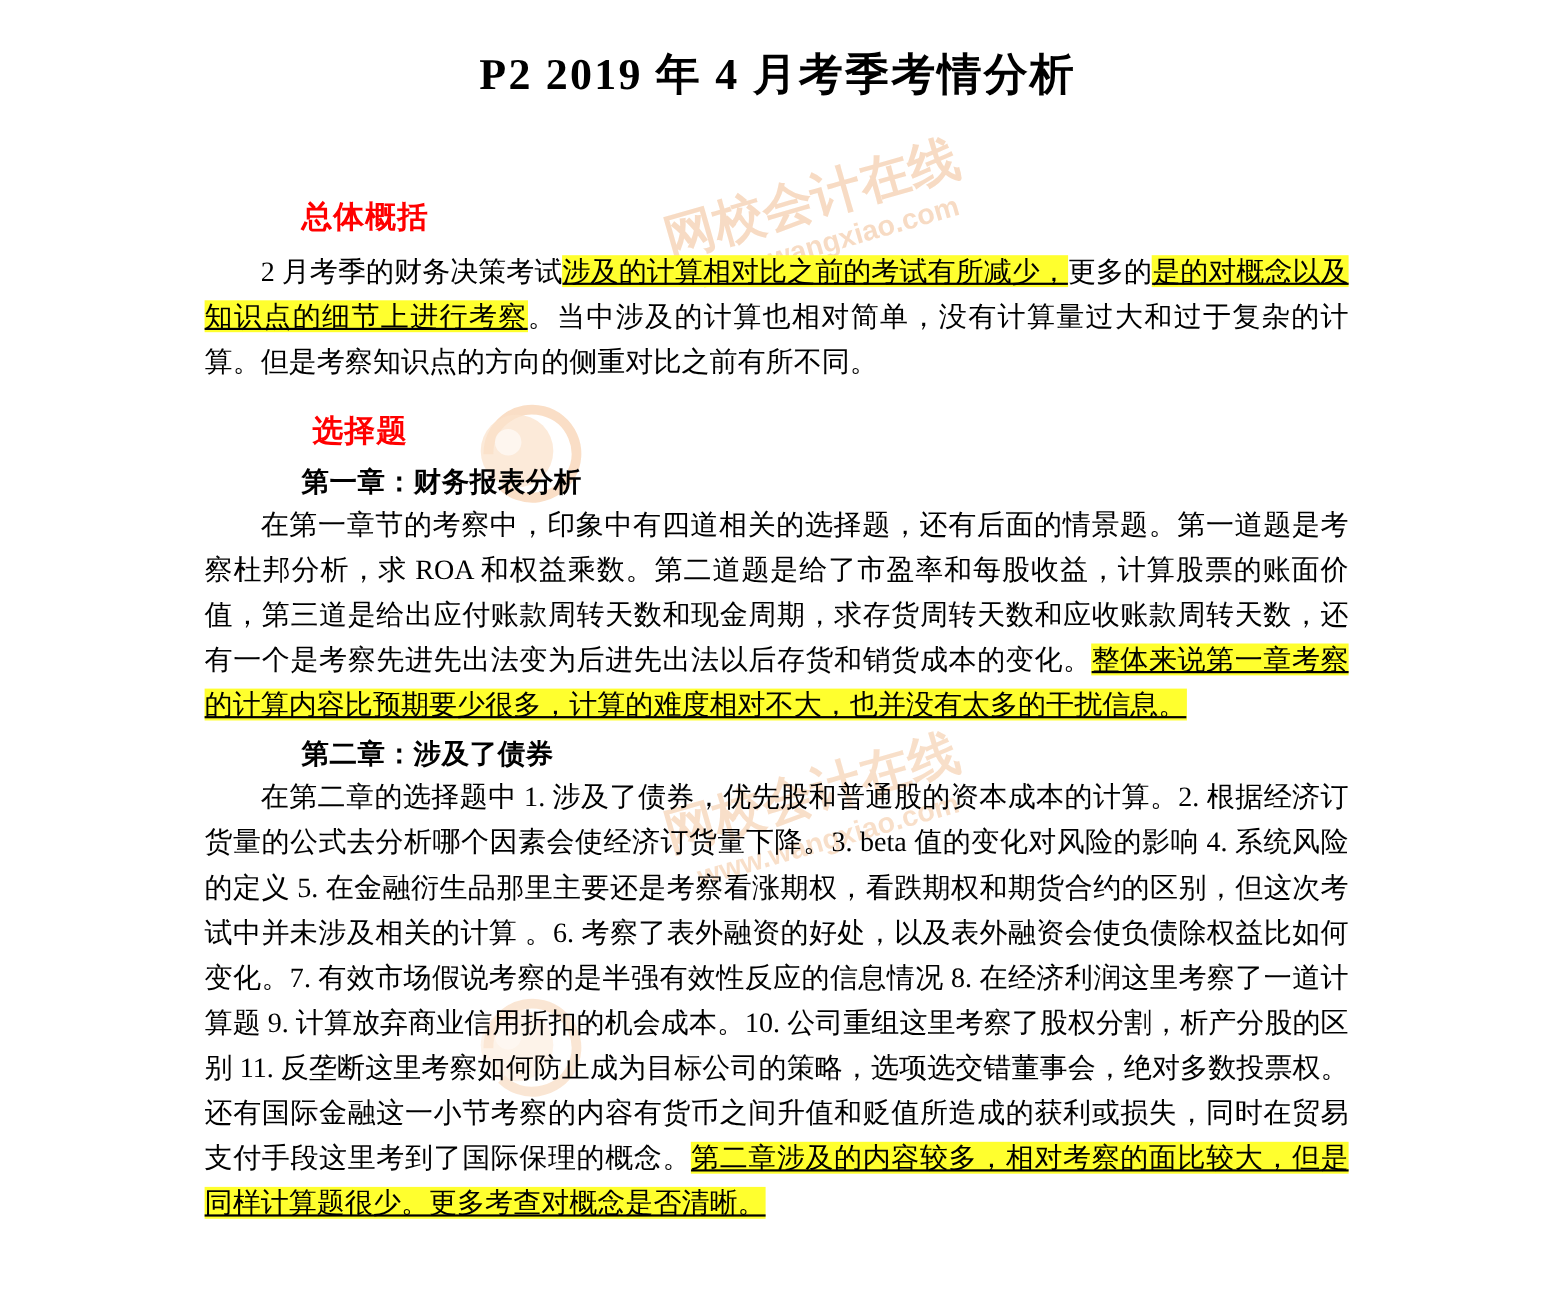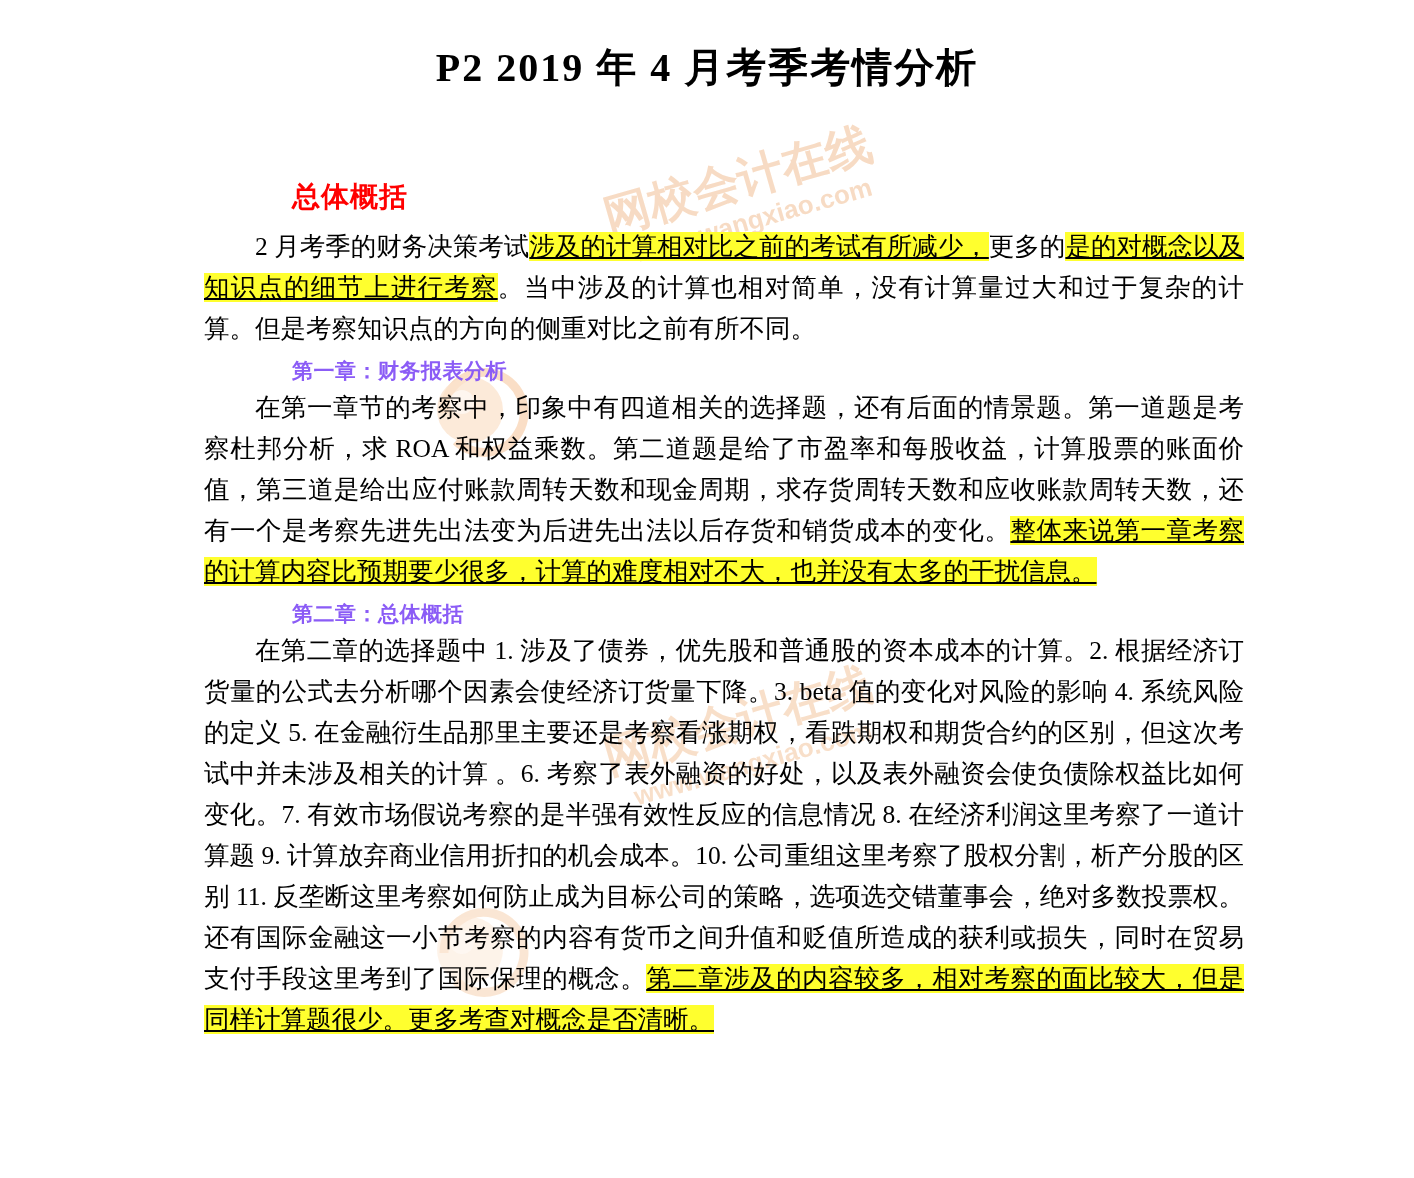--- a/index.html
+++ b/index.html
@@ -80,7 +80,7 @@
   
   .content {
     position: absolute;
-    left: 204px;
+    left: 186px;
     top: 178px;
     width: 1040px;
   }

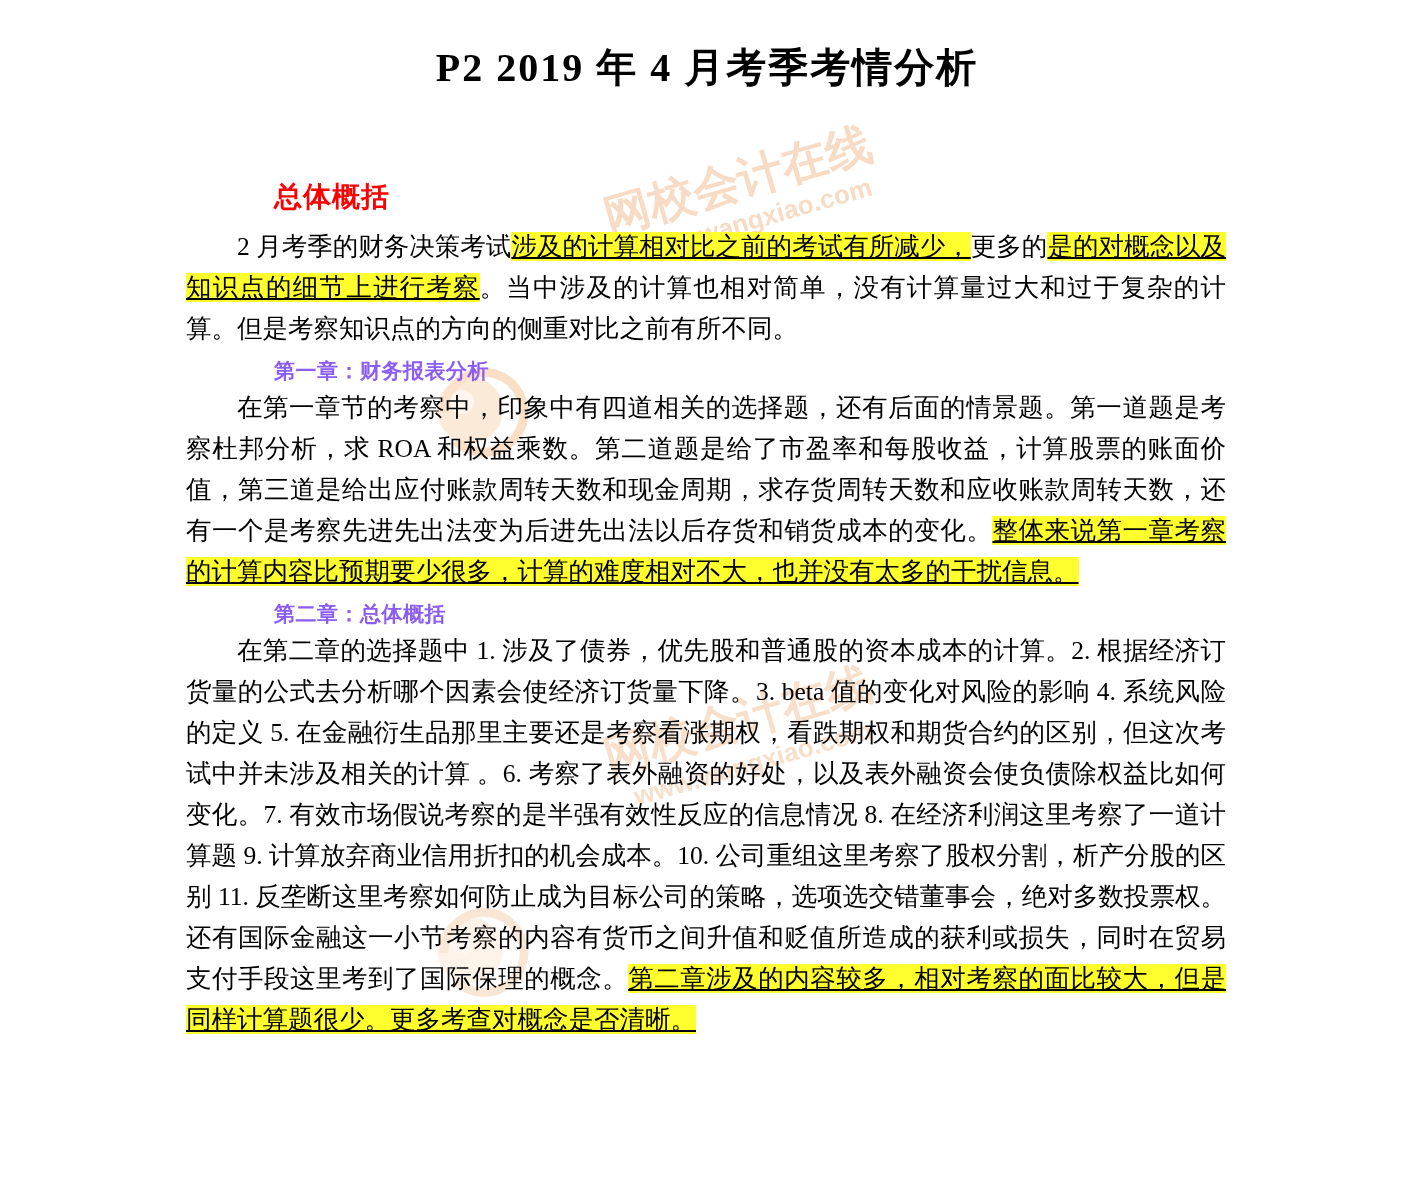--- a/index.html
+++ b/index.html
@@ -169,6 +169,7 @@
       <span>2 月考季的财务决策考试</span><span class="hl">涉及的计算相对比之前的考试有所减少，</span><span>更多的</span><span class="hl">是的对概念以及知识点的细节上进行考察</span><span>。当中涉及的计算也相对简单，没有计算量过大和过于复杂的计算。但是考察知识点的方向的侧重对比之前有所不同。</span>
     </p>
 
+    <div class="section-head indent-2 sp-top">选择题</div>
 
     <div class="sub-head">第一章：财务报表分析</div>
     <p class="para">

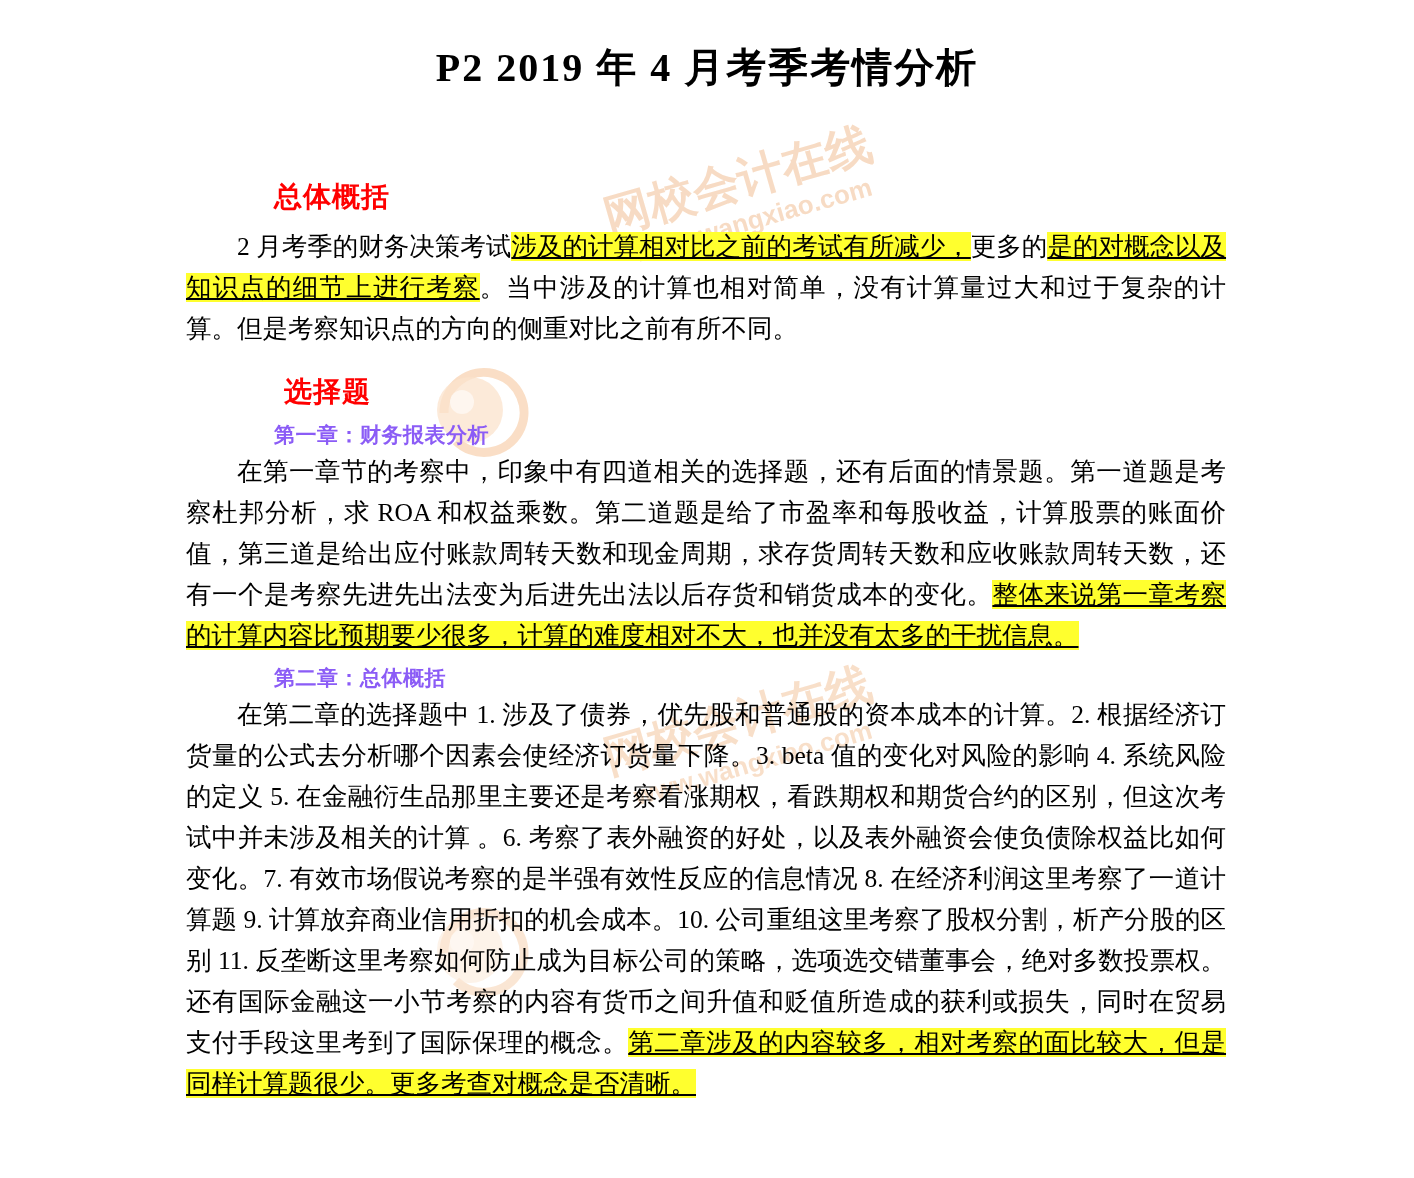--- a/index.html
+++ b/index.html
@@ -99,8 +99,8 @@
 
   .sub-head {
     font-weight: 700;
-    font-size: 21px;
-    color: #8b5cf6;
+    font-size: 25px;
+    color: #000000;
     padding-left: 88px;
     margin: 8px 0 2px 0;
     font-family: Liberation Sans, sans-serif;

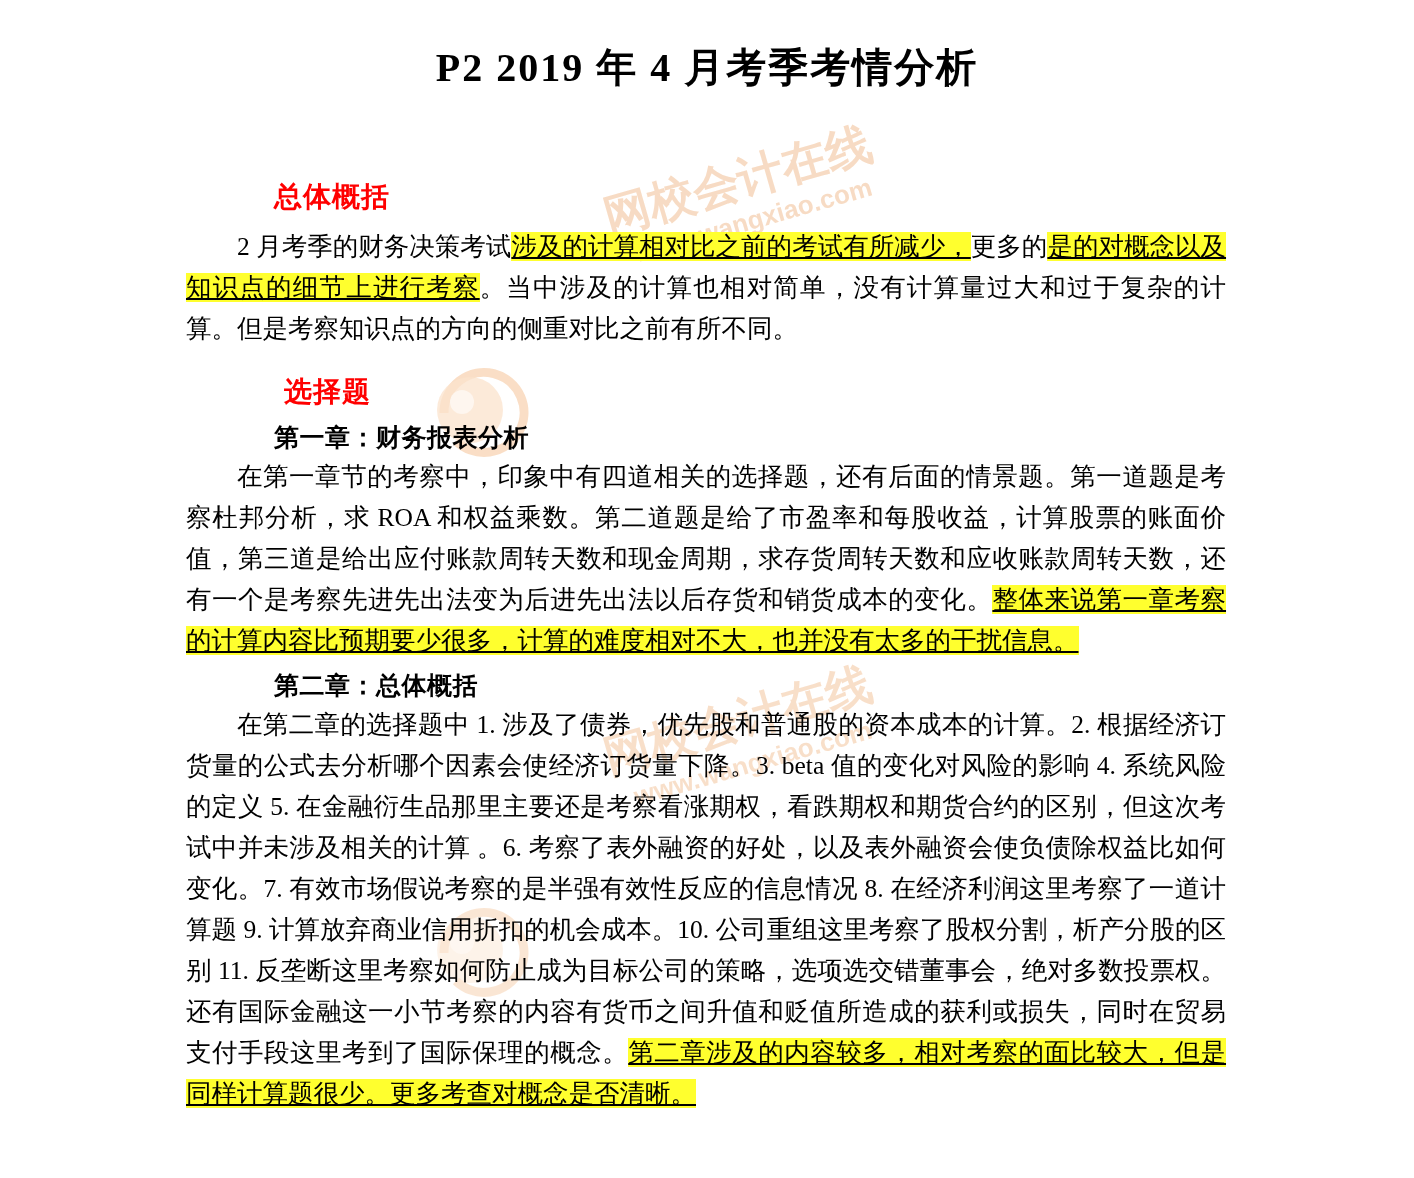--- a/index.html
+++ b/index.html
@@ -176,7 +176,7 @@
       <span>在第一章节的考察中，印象中有四道相关的选择题，还有后面的情景题。第一道题是考察杜邦分析，求 ROA 和权益乘数。第二道题是给了市盈率和每股收益，计算股票的账面价值，第三道是给出应付账款周转天数和现金周期，求存货周转天数和应收账款周转天数，还有一个是考察先进先出法变为后进先出法以后存货和销货成本的变化。</span><span class="hl">整体来说第一章考察的计算内容比预期要少很多，计算的难度相对不大，也并没有太多的干扰信息。</span>
     </p>
 
-    <div class="sub-head">第二章：总体概括</div>
+    <div class="sub-head">第二章：涉及了债券</div>
     <p class="para">
       <span>在第二章的选择题中 1. 涉及了债券，优先股和普通股的资本成本的计算。2. 根据经济订货量的公式去分析哪个因素会使经济订货量下降。3. beta 值的变化对风险的影响 4. 系统风险的定义 5. 在金融衍生品那里主要还是考察看涨期权，看跌期权和期货合约的区别，但这次考试中并未涉及相关的计算 。6. 考察了表外融资的好处，以及表外融资会使负债除权益比如何变化。7. 有效市场假说考察的是半强有效性反应的信息情况 8. 在经济利润这里考察了一道计算题 9. 计算放弃商业信用折扣的机会成本。10. 公司重组这里考察了股权分割，析产分股的区别 11. 反垄断这里考察如何防止成为目标公司的策略，选项选交错董事会，绝对多数投票权。还有国际金融这一小节考察的内容有货币之间升值和贬值所造成的获利或损失，同时在贸易支付手段这里考到了国际保理的概念。</span><span class="hl">第二章涉及的内容较多，相对考察的面比较大，但是同样计算题很少。</span><span class="hl">更多考查对概念是否清晰。</span>
     </p>

